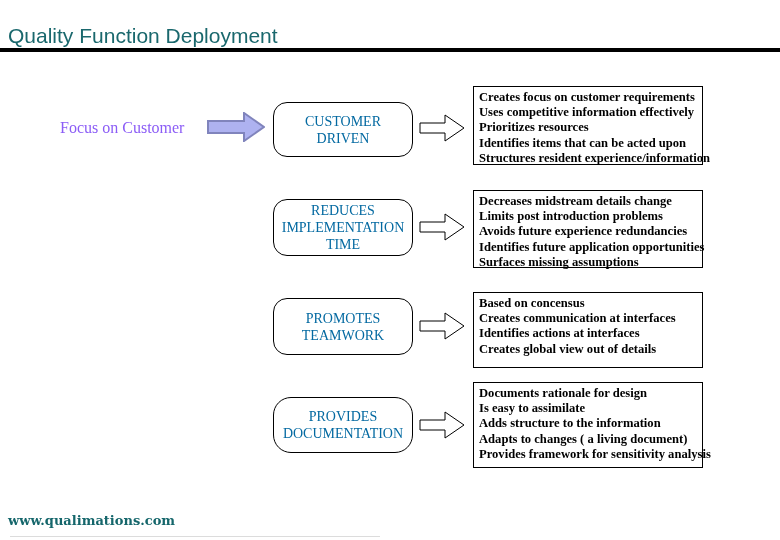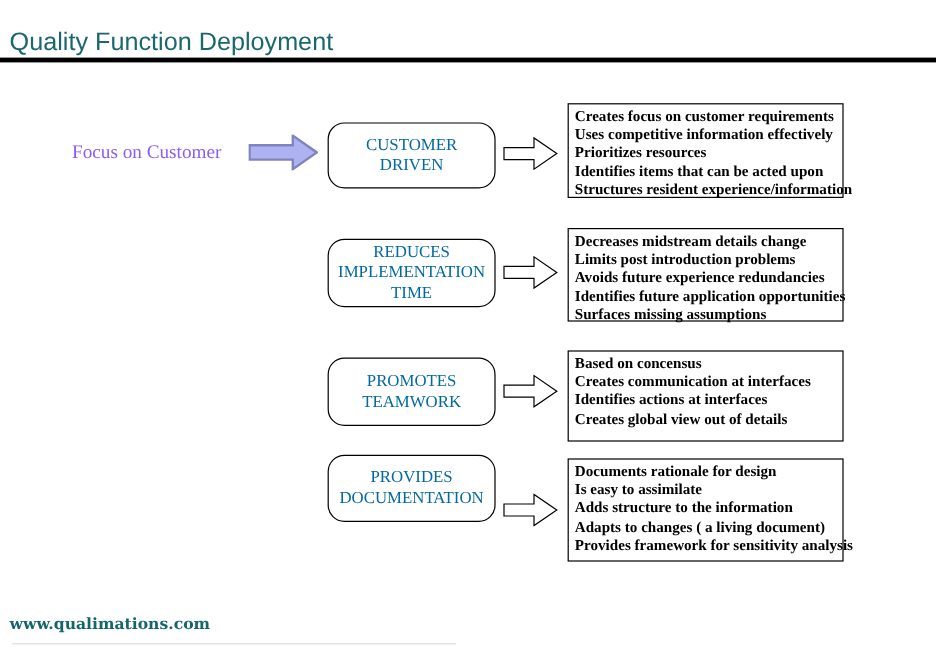--- a/index.html
+++ b/index.html
@@ -32,7 +32,7 @@
   .rb1{top:102px;height:55px;}
   .rb2{top:199px;height:57px;}
   .rb3{top:298px;height:57px;}
-  .rb4{top:379px;height:56px;}
+  .rb4{top:397px;height:56px;border-radius:18px;}
   .warrow{position:absolute;left:419px;}
   .wa1{top:114px;} .wa2{top:213px;} .wa3{top:312px;} .wa4{top:411px;}
   .textbox{

